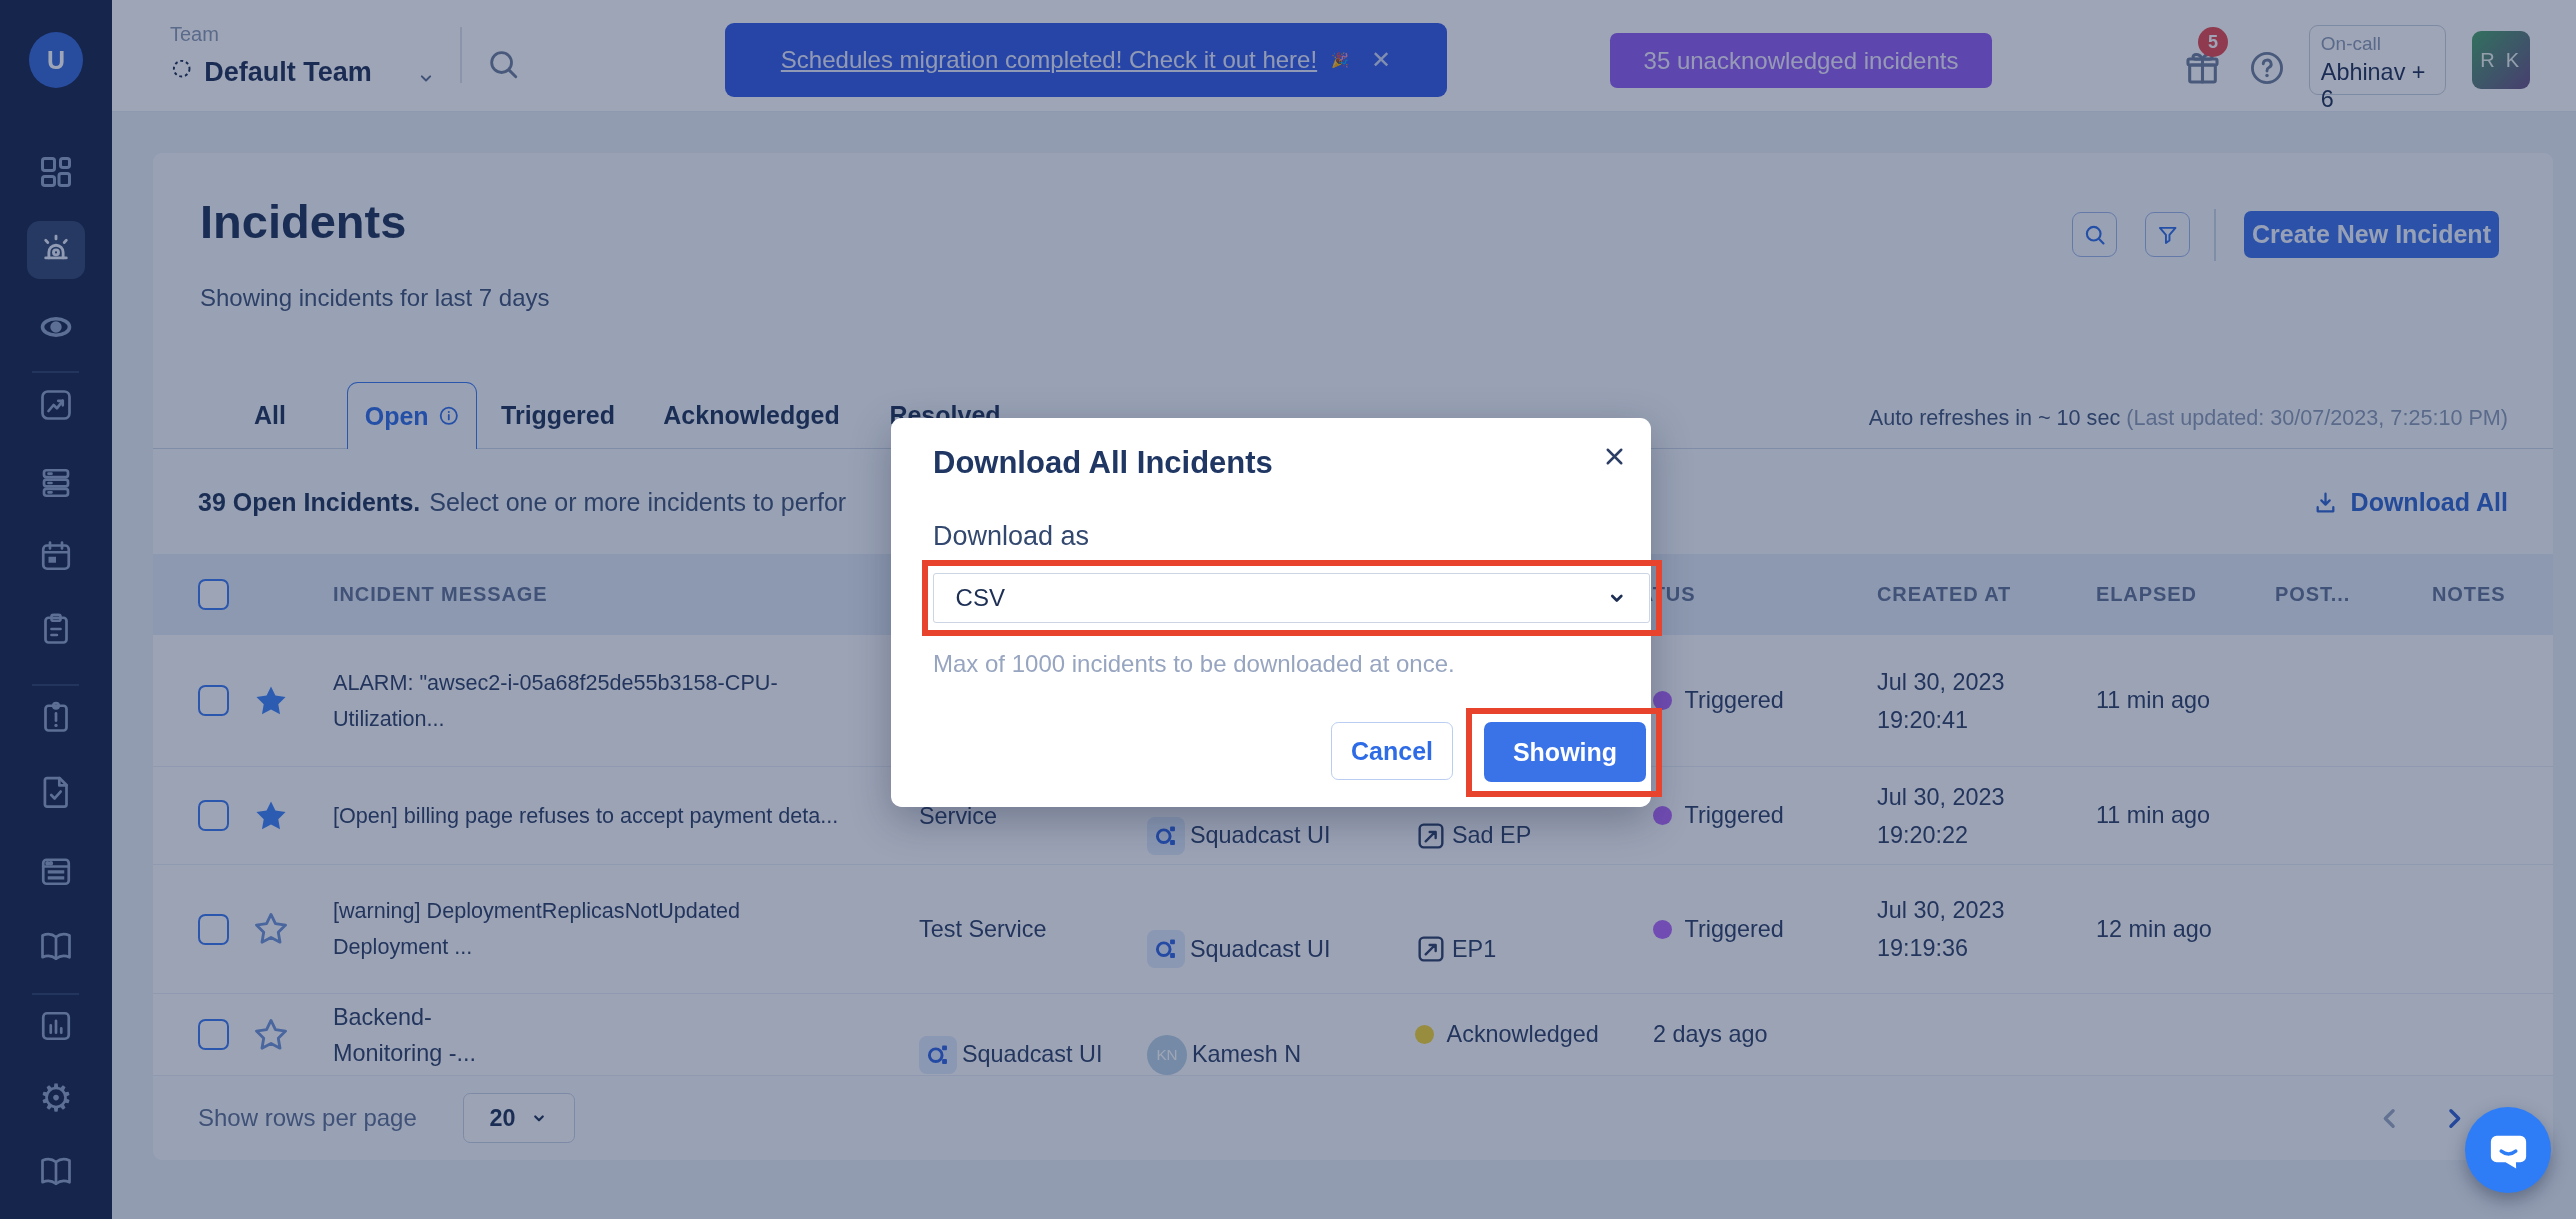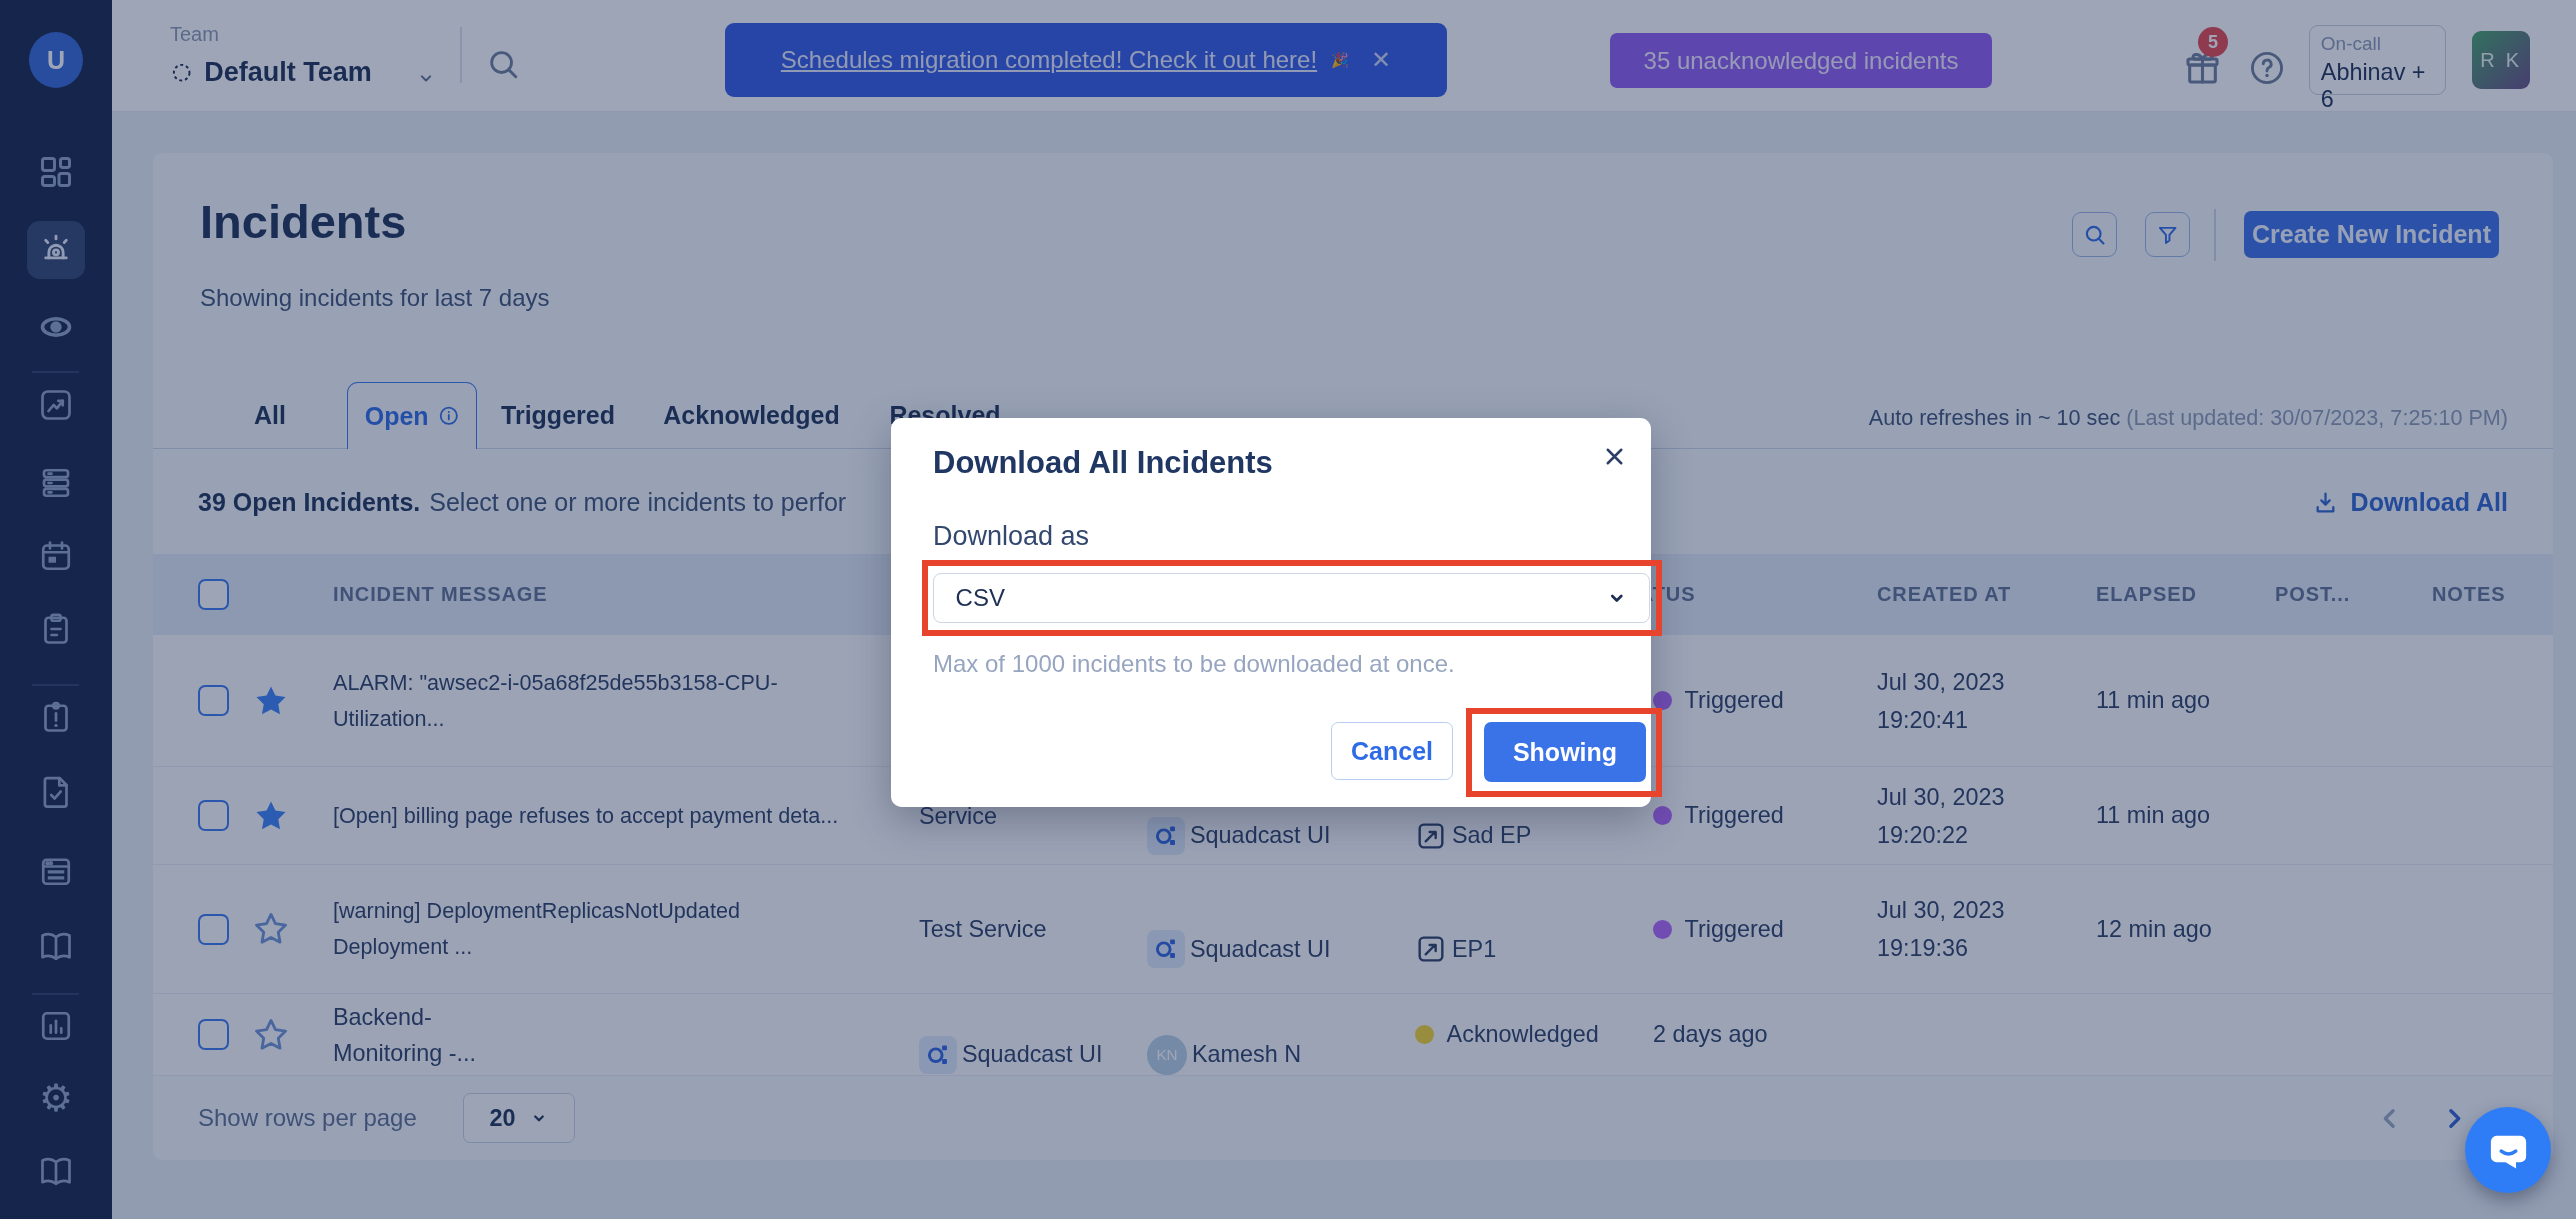--- a/index.html
+++ b/index.html
@@ -25,7 +25,7 @@
             border-bottom:0.9px solid #e3e9f2; z-index:10; }
   .team { position:absolute; left:58px; top:23.4px; }
   .team-label { font-size:20px; color:#8b99b4; }
-  .team-row { display:flex; align-items:center; gap:10.8px; margin-top:10.8px; color:#1d2f55; }
+  .team-row { display:flex; gap:10.8px; margin-top:10.8px; color:#1d2f55; }
   .team-name { font-size:27px; font-weight:600; color:#1d2f55; }
   .team-chev { position:absolute; left:304px; top:68px; color:#5f7094; }
   .top-div { position:absolute; left:348px; top:27px; width:1.8px; height:56px; background:#dce3ee; }

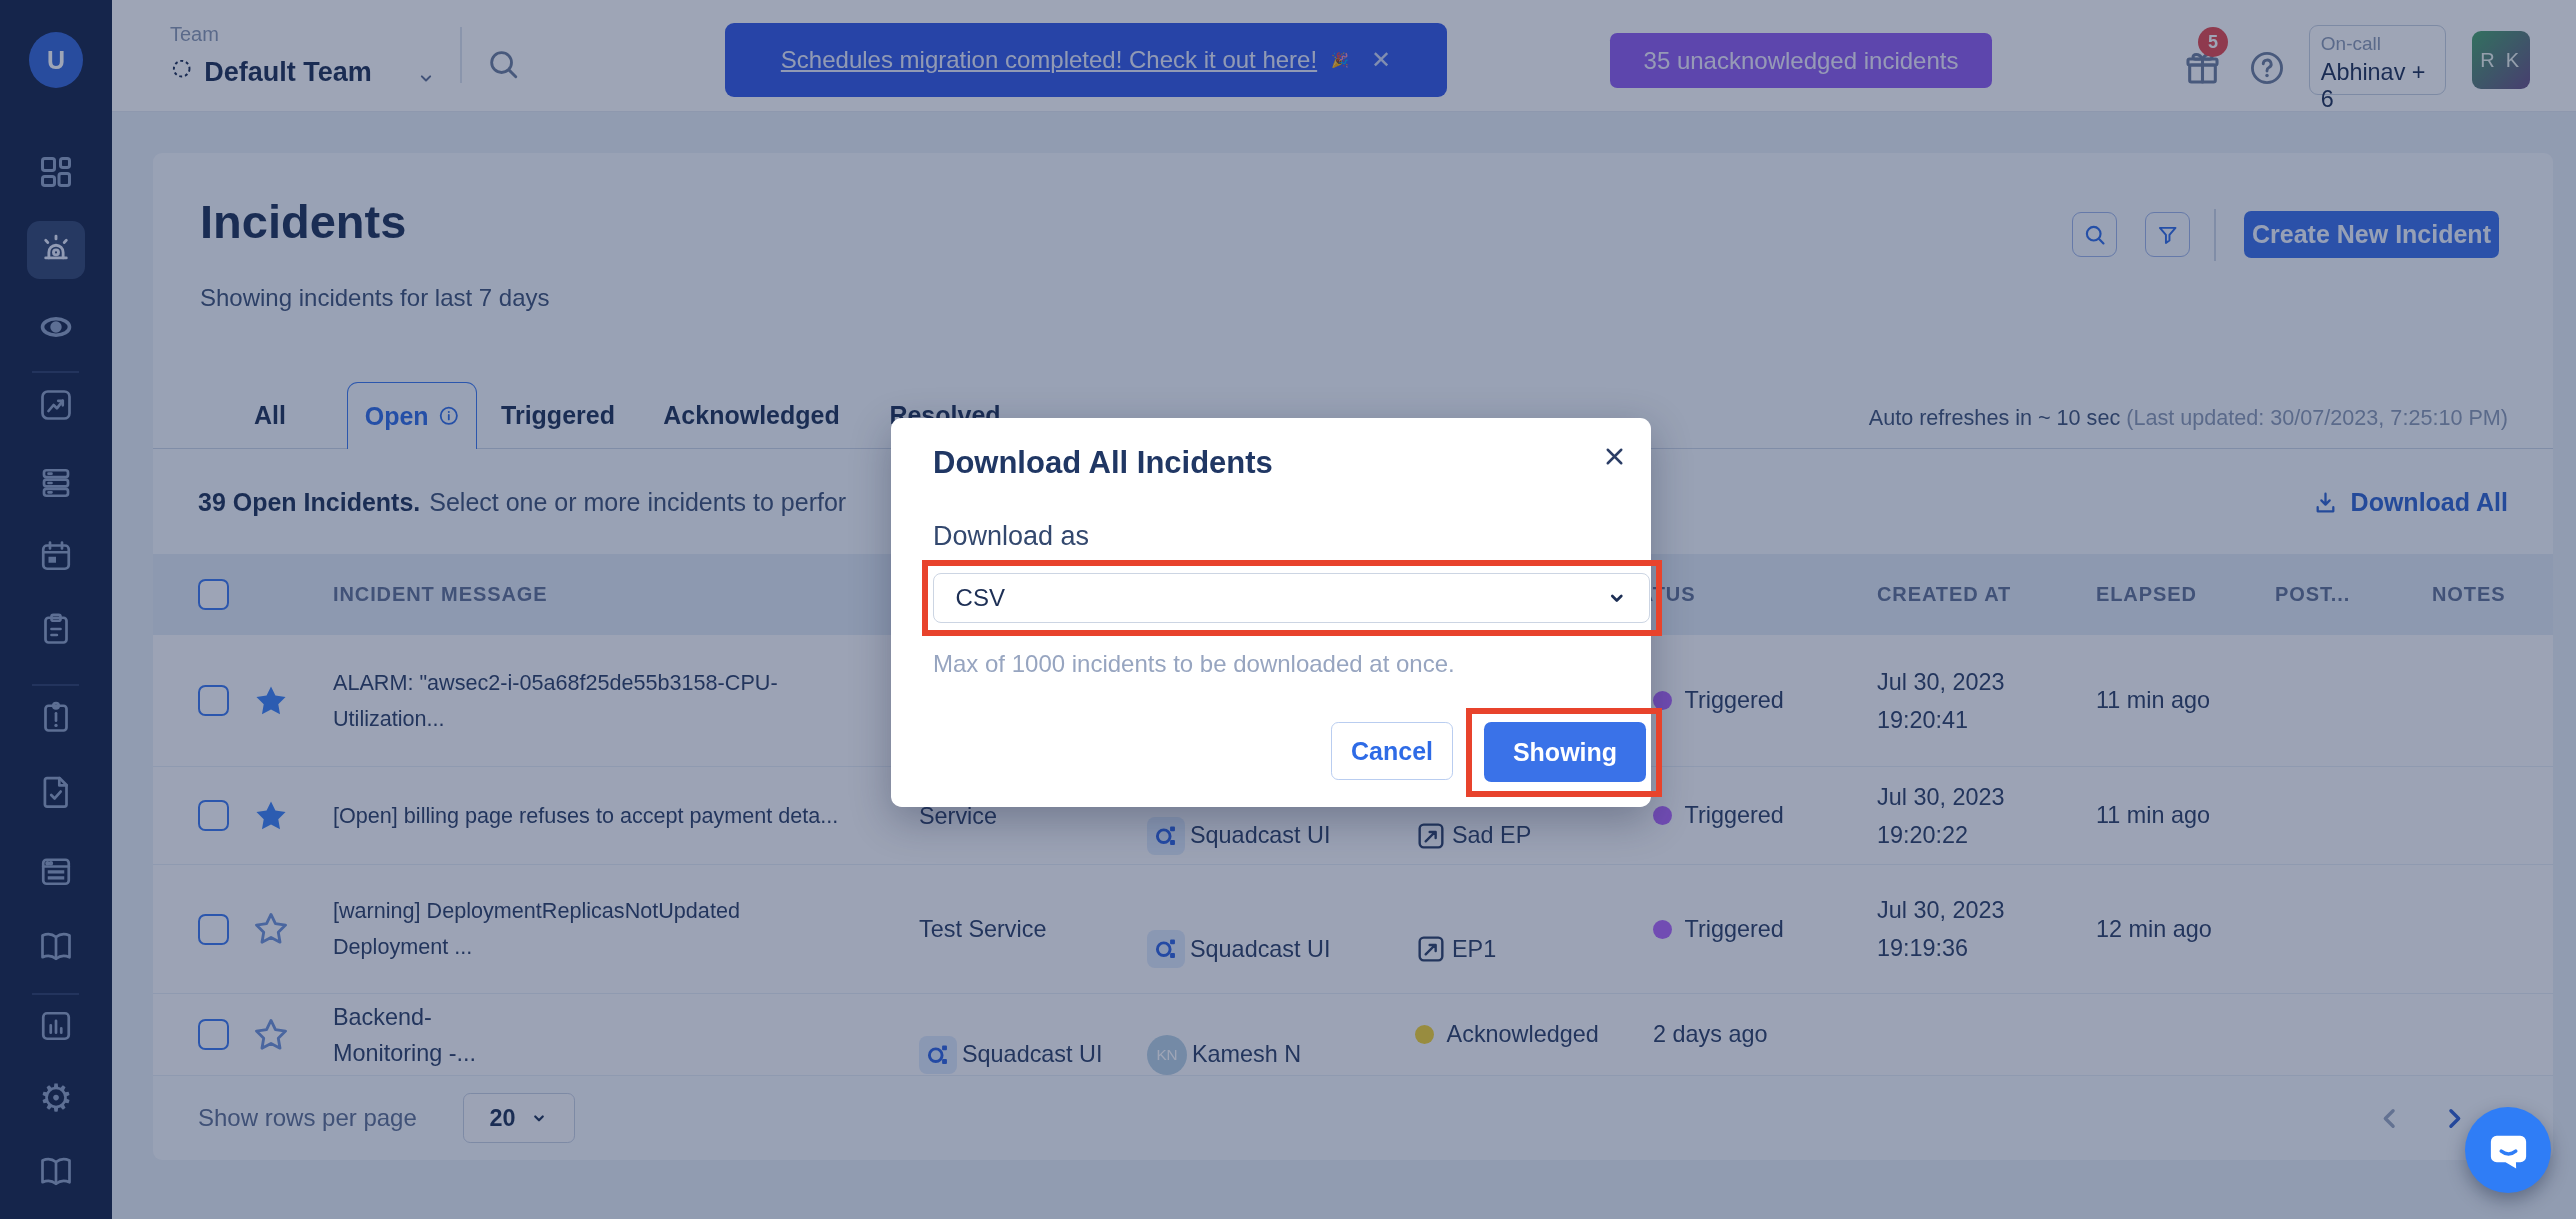--- a/index.html
+++ b/index.html
@@ -119,7 +119,7 @@
   .modal-x { position:absolute; right:23.4px; top:25px; color:#2c3e66; background:none; border:none; }
   .modal-label { position:absolute; left:42px; top:103px; font-size:27px; color:#33486e; }
   .modal-select { position:absolute; left:42px; top:155px; width:717px; height:50px; border:1.8px solid #ccd5e3;
-                  border-radius:8px; background:#fff; display:flex; align-items:center; padding:0 21.6px;
+                  border-radius:3px; background:#fff; display:flex; align-items:center; padding:0 21.6px;
                   font-size:24px; color:#1d2f55; }
   .modal-select .sel-chev { margin-left:auto; color:#1d2f55; }
   .modal-helper { position:absolute; left:42px; top:232px; font-size:24px; color:#97a5c0; }

